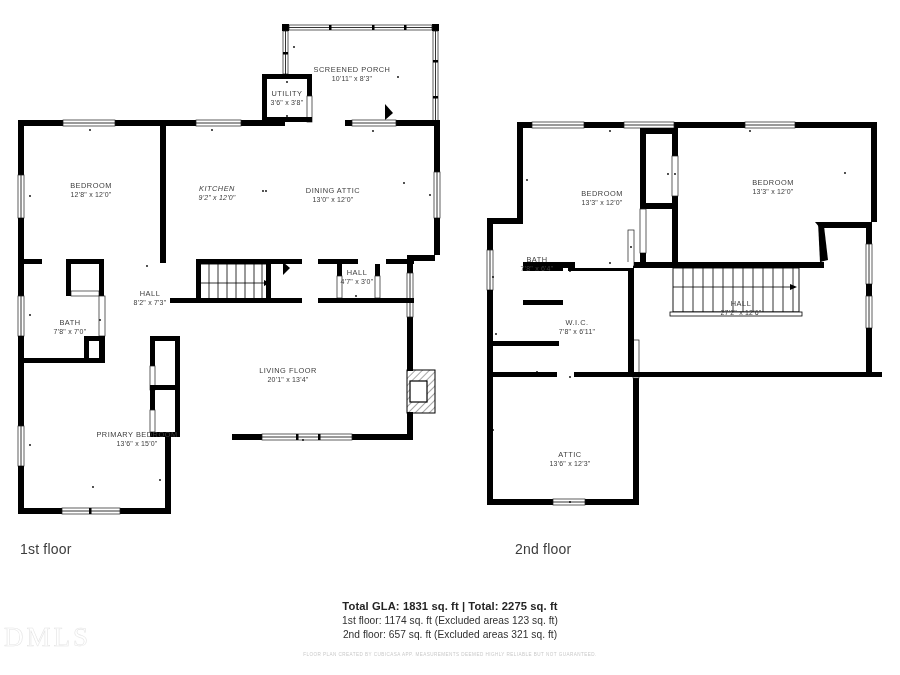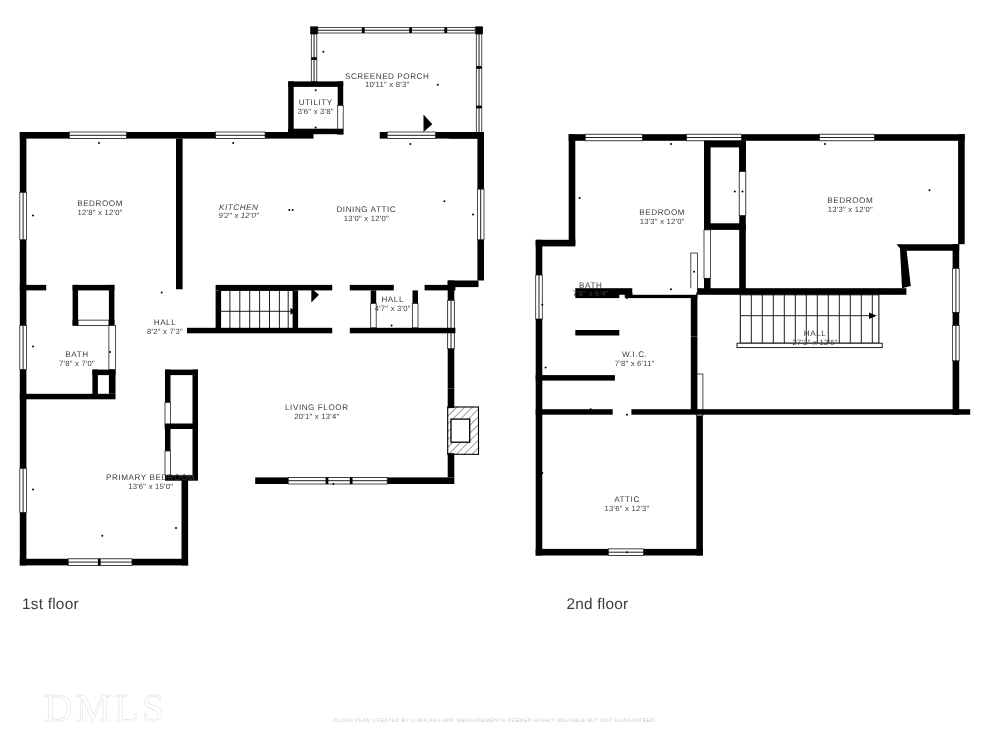--- a/index.html
+++ b/index.html
@@ -449,6 +449,11 @@
   <div class="floor-caption" style="left:20px; top:541px;">1st floor</div>
   <div class="floor-caption" style="left:487px; top:541px;margin-left:28px;">2nd floor</div>
 
+  <div id="summary">
+    <div class="line-total">Total GLA: 1831 sq. ft | Total: 2275 sq. ft</div>
+    <div class="line-sub">1st floor: 1174 sq. ft (Excluded areas 123 sq. ft)</div>
+    <div class="line-sub">2nd floor: 657 sq. ft (Excluded areas 321 sq. ft)</div>
+  </div>
 
   <div id="disclaimer">FLOOR PLAN CREATED BY CUBICASA APP. MEASUREMENTS DEEMED HIGHLY RELIABLE BUT NOT GUARANTEED.</div>
 

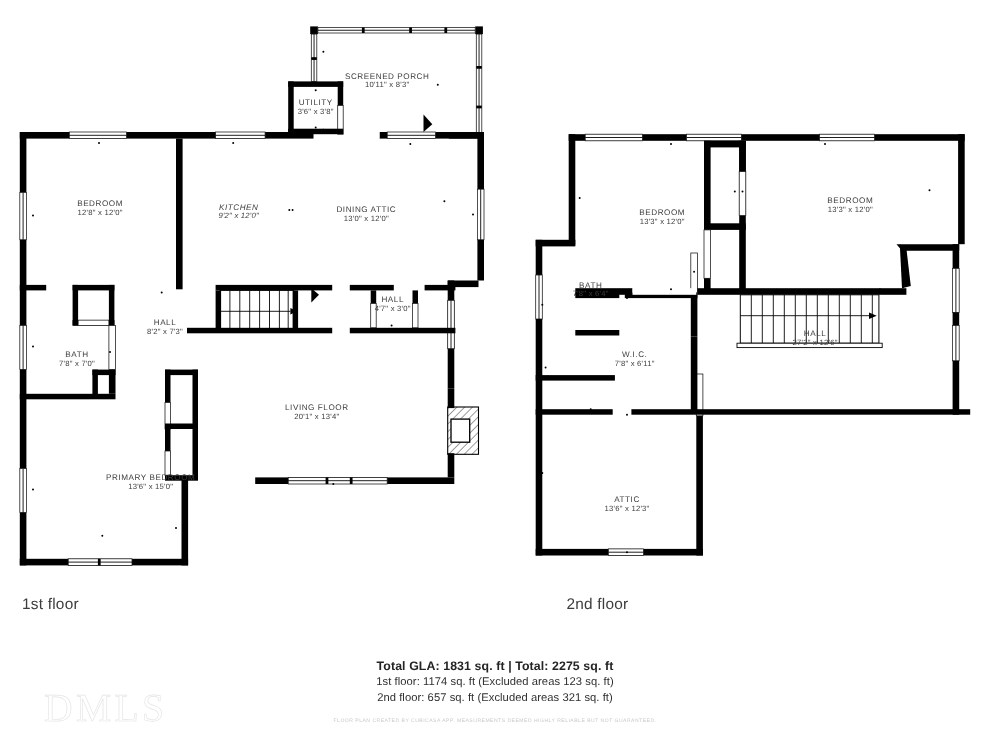--- a/index.html
+++ b/index.html
@@ -94,14 +94,13 @@
     position: absolute;
     left: 4px;
     top: 622px;
-    font-size: 36px;
+    font-size: 27px;
     letter-spacing: 3px;
     color: #ffffff;
     -webkit-text-stroke: 0.6px #e4e4e4;
     font-family: "Liberation Serif", serif;
     opacity: 0.95;
     pointer-events: none;
-    margin-left: 36px;
   }
 </style>
 </head>

